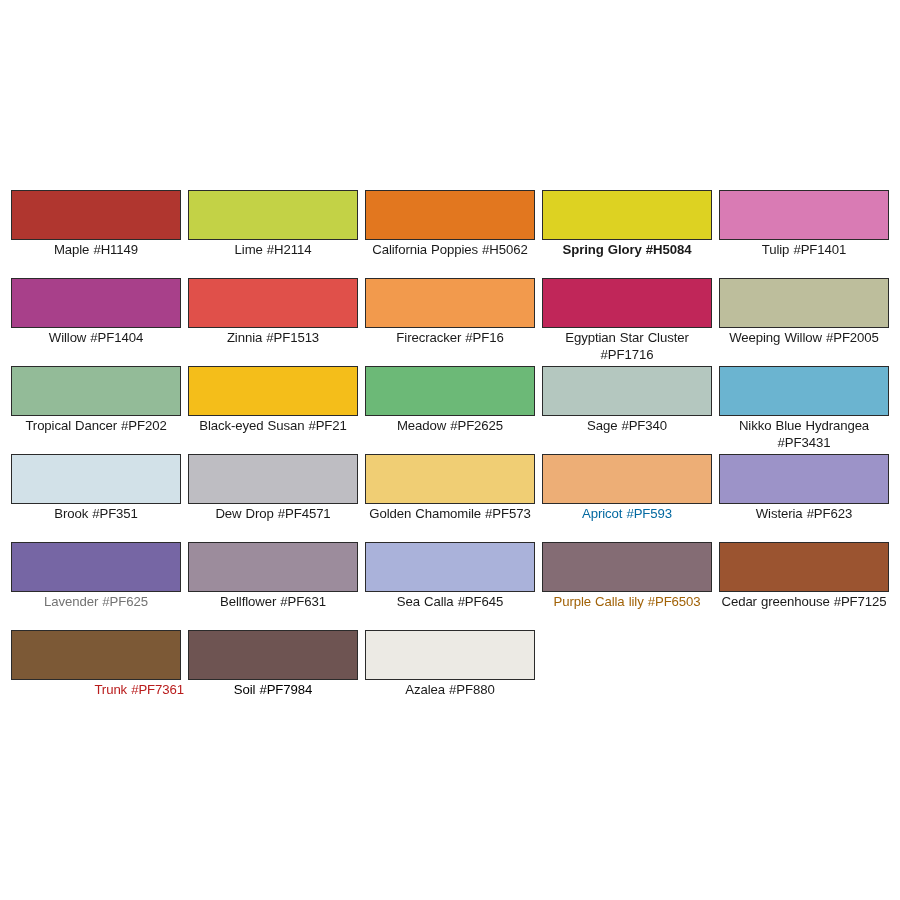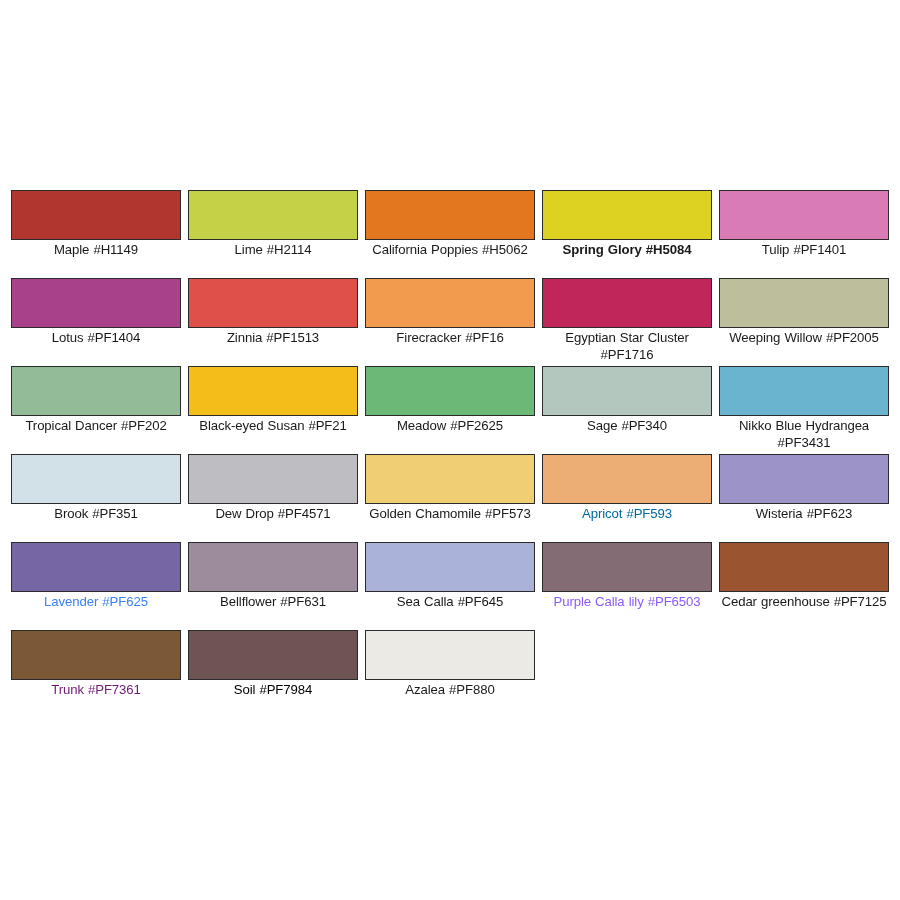--- a/index.html
+++ b/index.html
@@ -91,7 +91,7 @@
       </div>
       <div class="swatch-cell">
         <div class="swatch-chip" style="background-color: rgb(168, 64, 138); border-color: rgb(43, 43, 43);"></div>
-        <div class="swatch-label" style="color: rgb(26, 26, 26);">Lotus #PF1404</div>
+        <div class="swatch-label" style="color: rgb(26, 26, 26);">Willow #PF1404</div>
       </div>
       <div class="swatch-cell">
         <div class="swatch-chip" style="background-color: rgb(224, 80, 74); border-color: rgb(43, 43, 43);"></div>

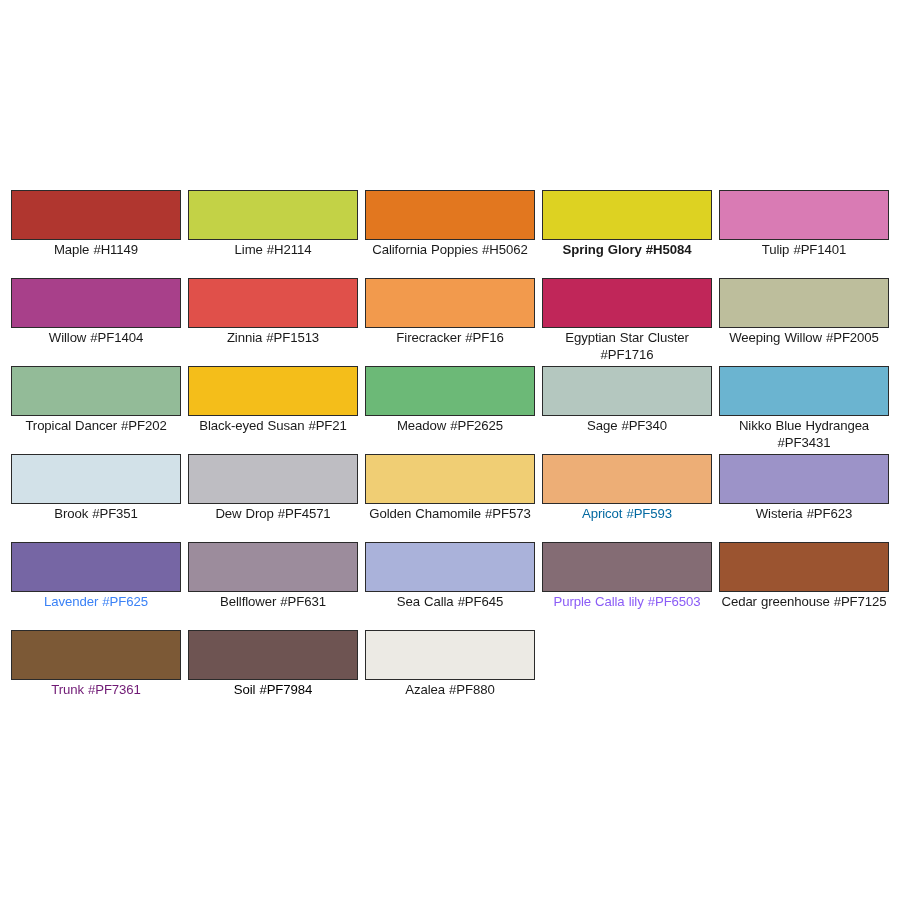--- a/index.html
+++ b/index.html
@@ -151,7 +151,7 @@
       </div>
       <div class="swatch-cell">
         <div class="swatch-chip" style="background-color: rgb(118, 102, 164); border-color: rgb(43, 43, 43);"></div>
-        <div class="swatch-label" style="color: #3b82f6;">Lavender #PF625</div>
+        <div class="swatch-label" style="color: #737373;">Lavender #PF625</div>
       </div>
       <div class="swatch-cell">
         <div class="swatch-chip" style="background-color: rgb(156, 140, 156); border-color: rgb(43, 43, 43);"></div>

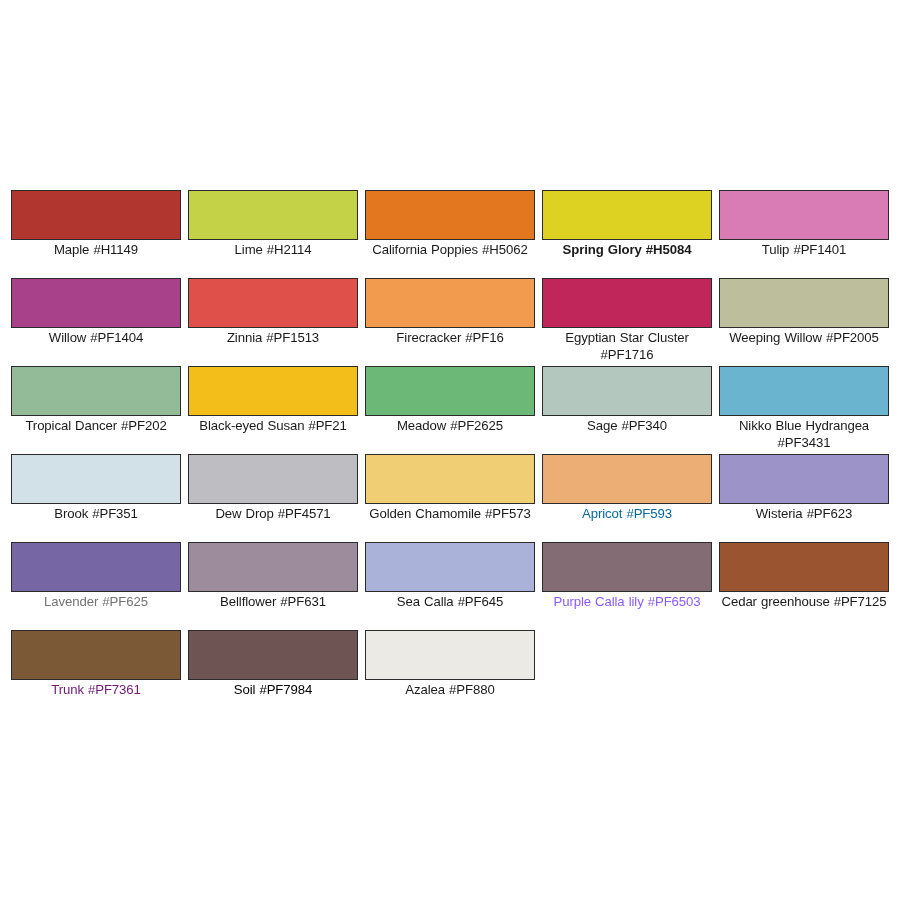--- a/index.html
+++ b/index.html
@@ -163,7 +163,7 @@
       </div>
       <div class="swatch-cell">
         <div class="swatch-chip" style="background-color: rgb(132, 108, 116); border-color: rgb(43, 43, 43);"></div>
-        <div class="swatch-label" style="color: #8b5cf6;">Purple Calla lily #PF6503</div>
+        <div class="swatch-label" style="color: #a16207;">Purple Calla lily #PF6503</div>
       </div>
       <div class="swatch-cell">
         <div class="swatch-chip" style="background-color: rgb(155, 84, 48); border-color: rgb(43, 43, 43);"></div>

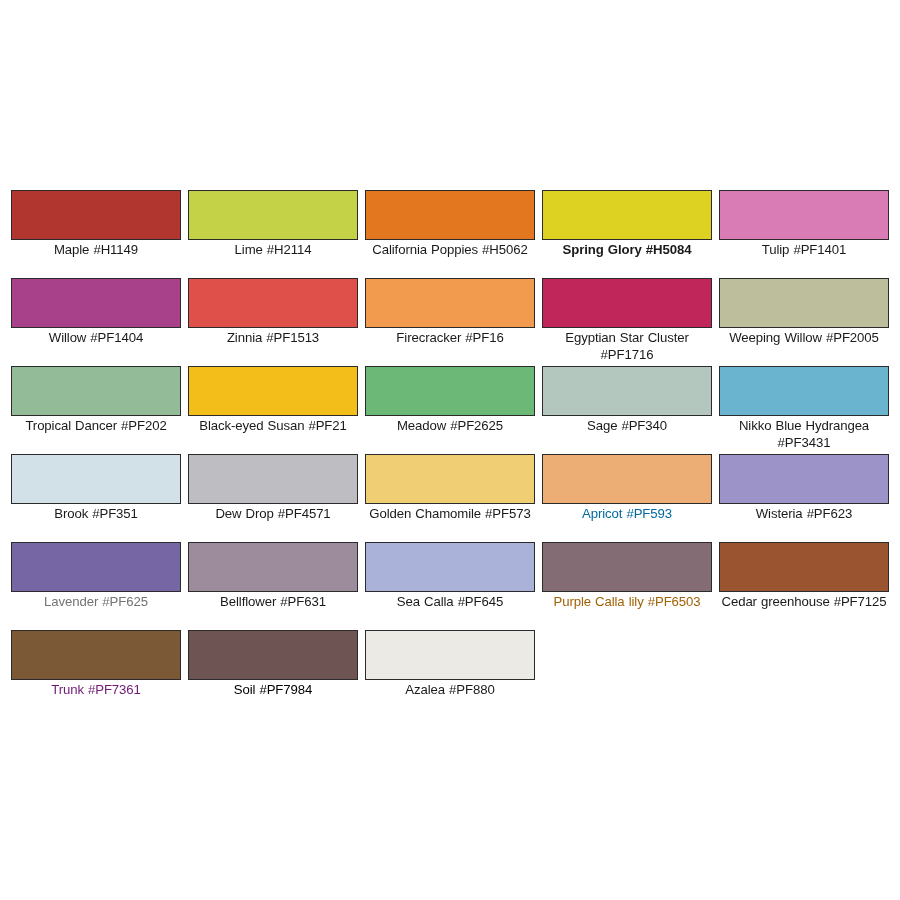--- a/index.html
+++ b/index.html
@@ -171,7 +171,7 @@
       </div>
       <div class="swatch-cell">
         <div class="swatch-chip" style="background-color: rgb(124, 89, 54); border-color: rgb(43, 43, 43);"></div>
-        <div class="swatch-label" style="color: #701a75;">Trunk #PF7361</div>
+        <div class="swatch-label" style="color: #b91c1c; text-align: right;">Trunk #PF7361</div>
       </div>
       <div class="swatch-cell">
         <div class="swatch-chip" style="background-color: rgb(110, 84, 82); border-color: rgb(43, 43, 43);"></div>

